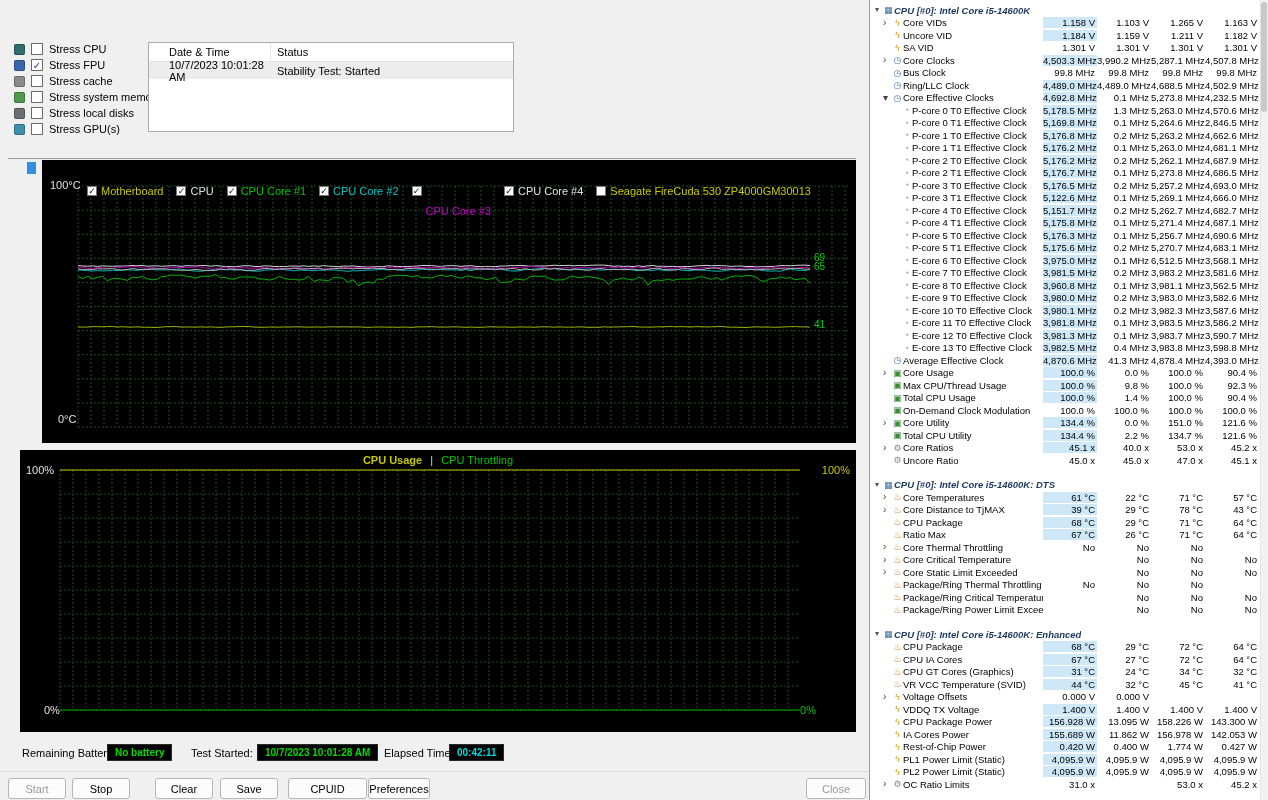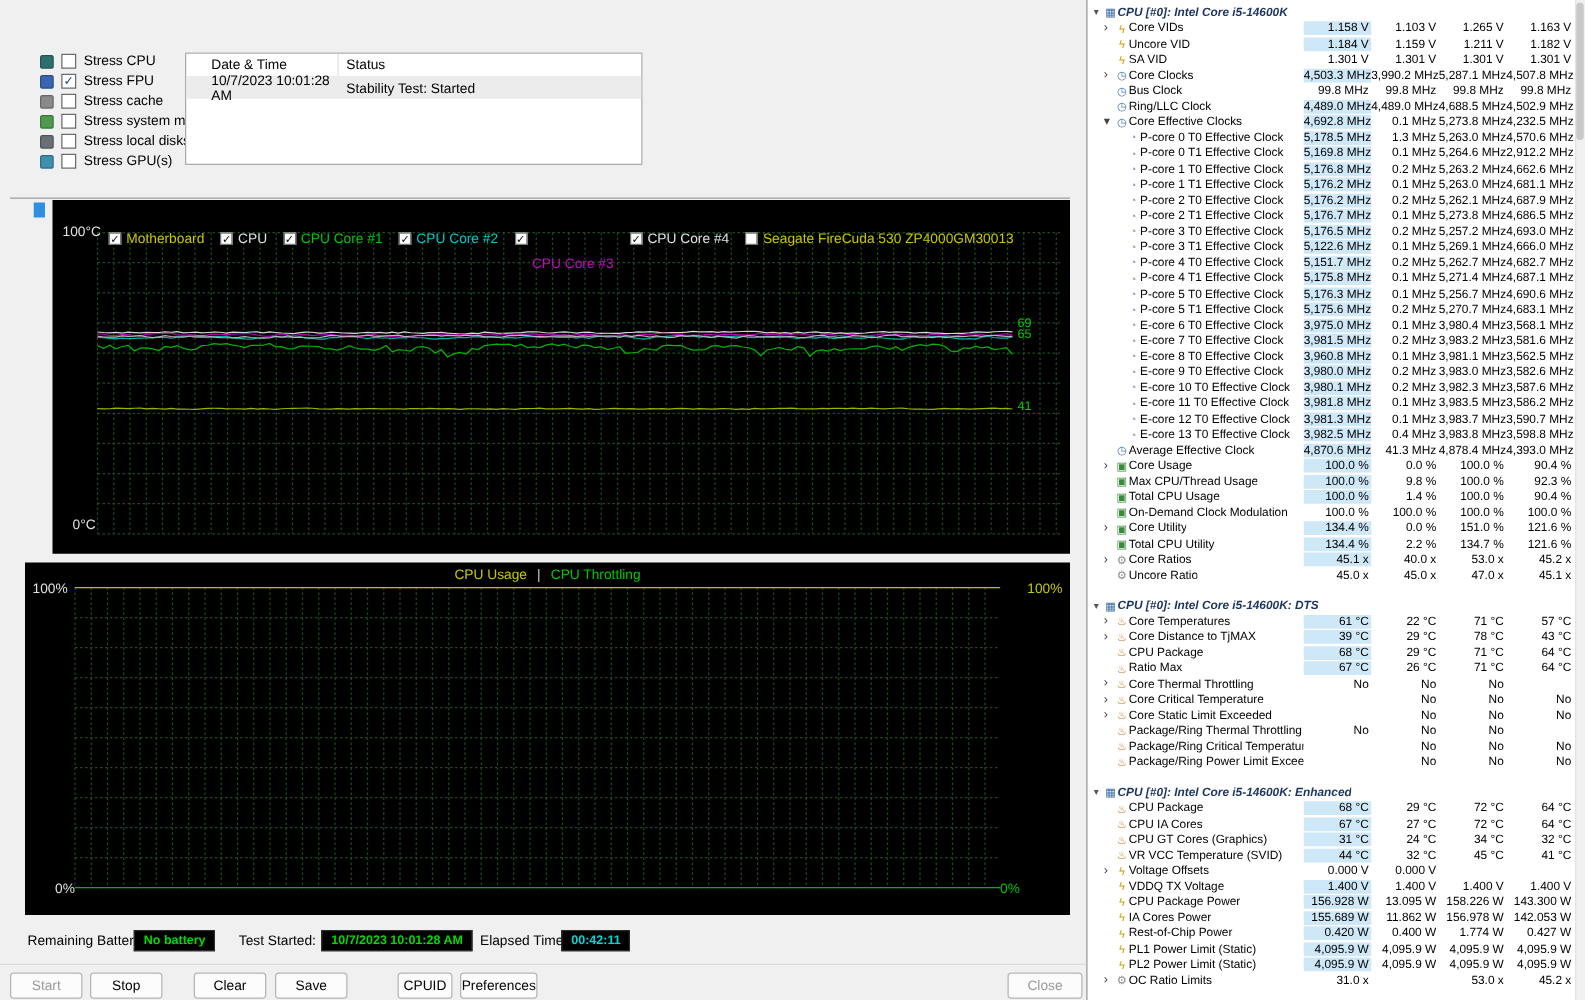--- a/index.html
+++ b/index.html
@@ -13,7 +13,7 @@
   .tbtns{margin-left:auto;display:flex;}
   .tbtn{width:32px;height:24px;text-align:center;line-height:24px;font-size:12px;color:#333;}
   .tbtn.dim{color:#a8a8a8;}
-  .stress{position:absolute;left:32px;top:41px;}
+  .stress{position:absolute;left:14px;top:41px;}
   .srow{display:flex;align-items:center;height:16px;gap:6px;}
   .sicon{width:11px;height:11px;border-radius:2px;flex:none;box-shadow:inset 0 0 0 1px rgba(0,0,0,.25);}
   .scb{width:12px;height:12px;border:1px solid #6a6a6a;background:#fff;font-size:10px;line-height:11px;text-align:center;color:#14407c;flex:none;box-sizing:border-box;}

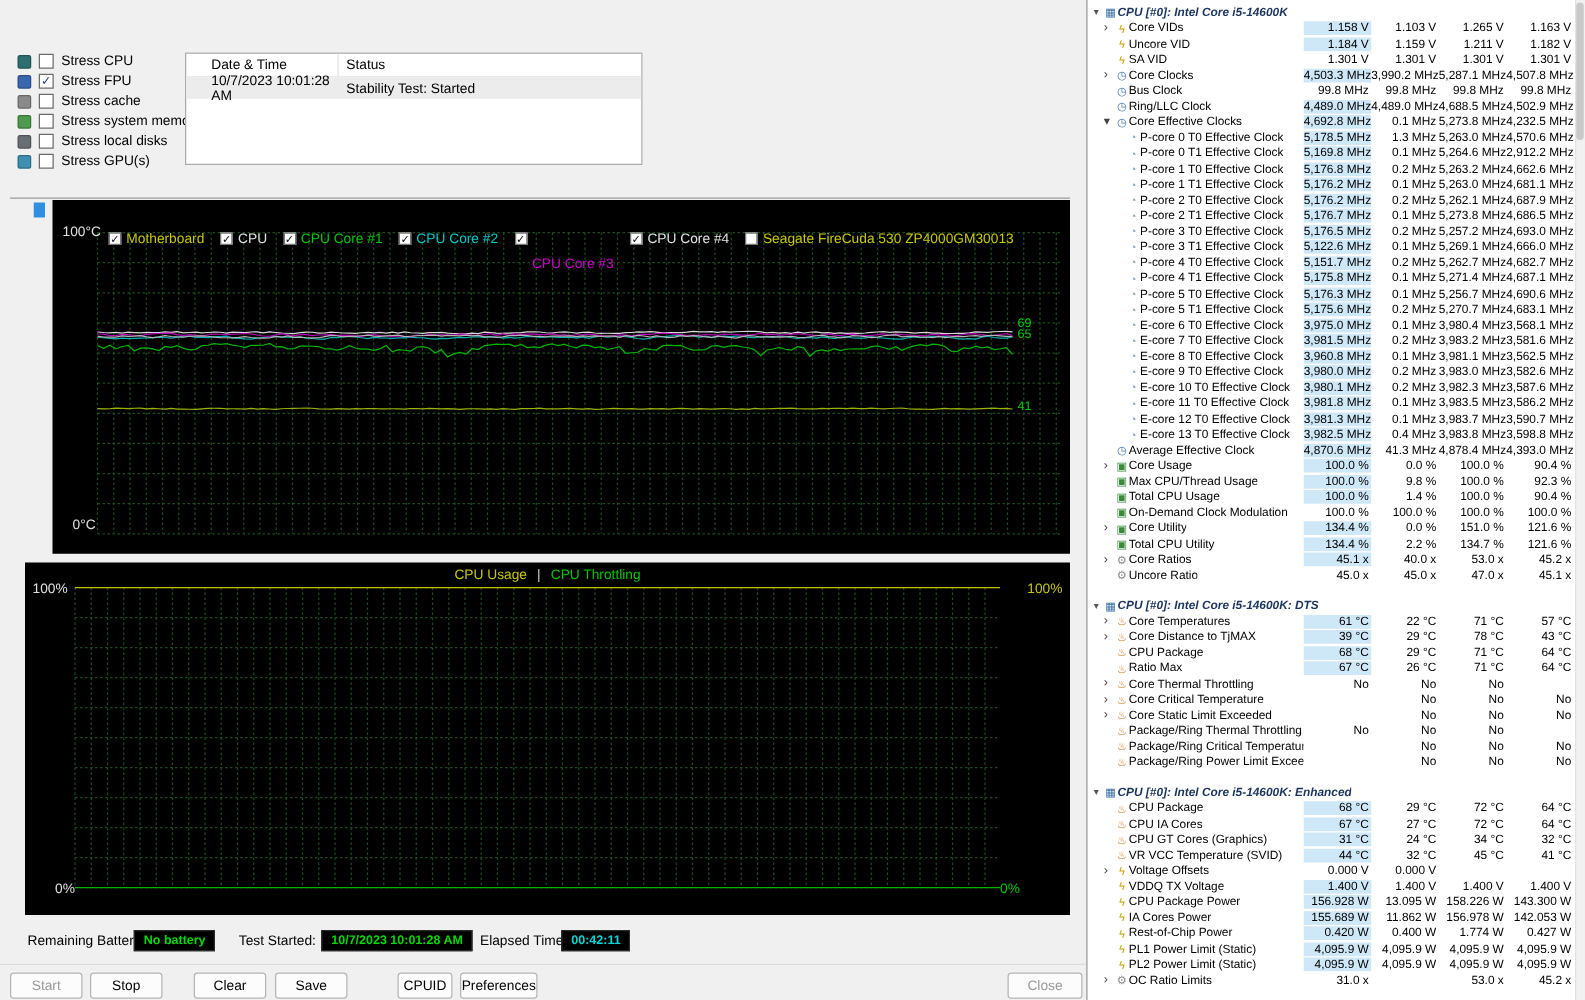--- a/index.html
+++ b/index.html
@@ -441,7 +441,7 @@
           <span class="pval hl">5,169.8 MHz</span>
           <span class="pval">0.1 MHz</span>
           <span class="pval">5,264.6 MHz</span>
-          <span class="pval">2,912.2 MHz</span>
+          <span class="pval">2,846.5 MHz</span>
         </div>
         <div class="prow">
           <span class="pgut"></span>

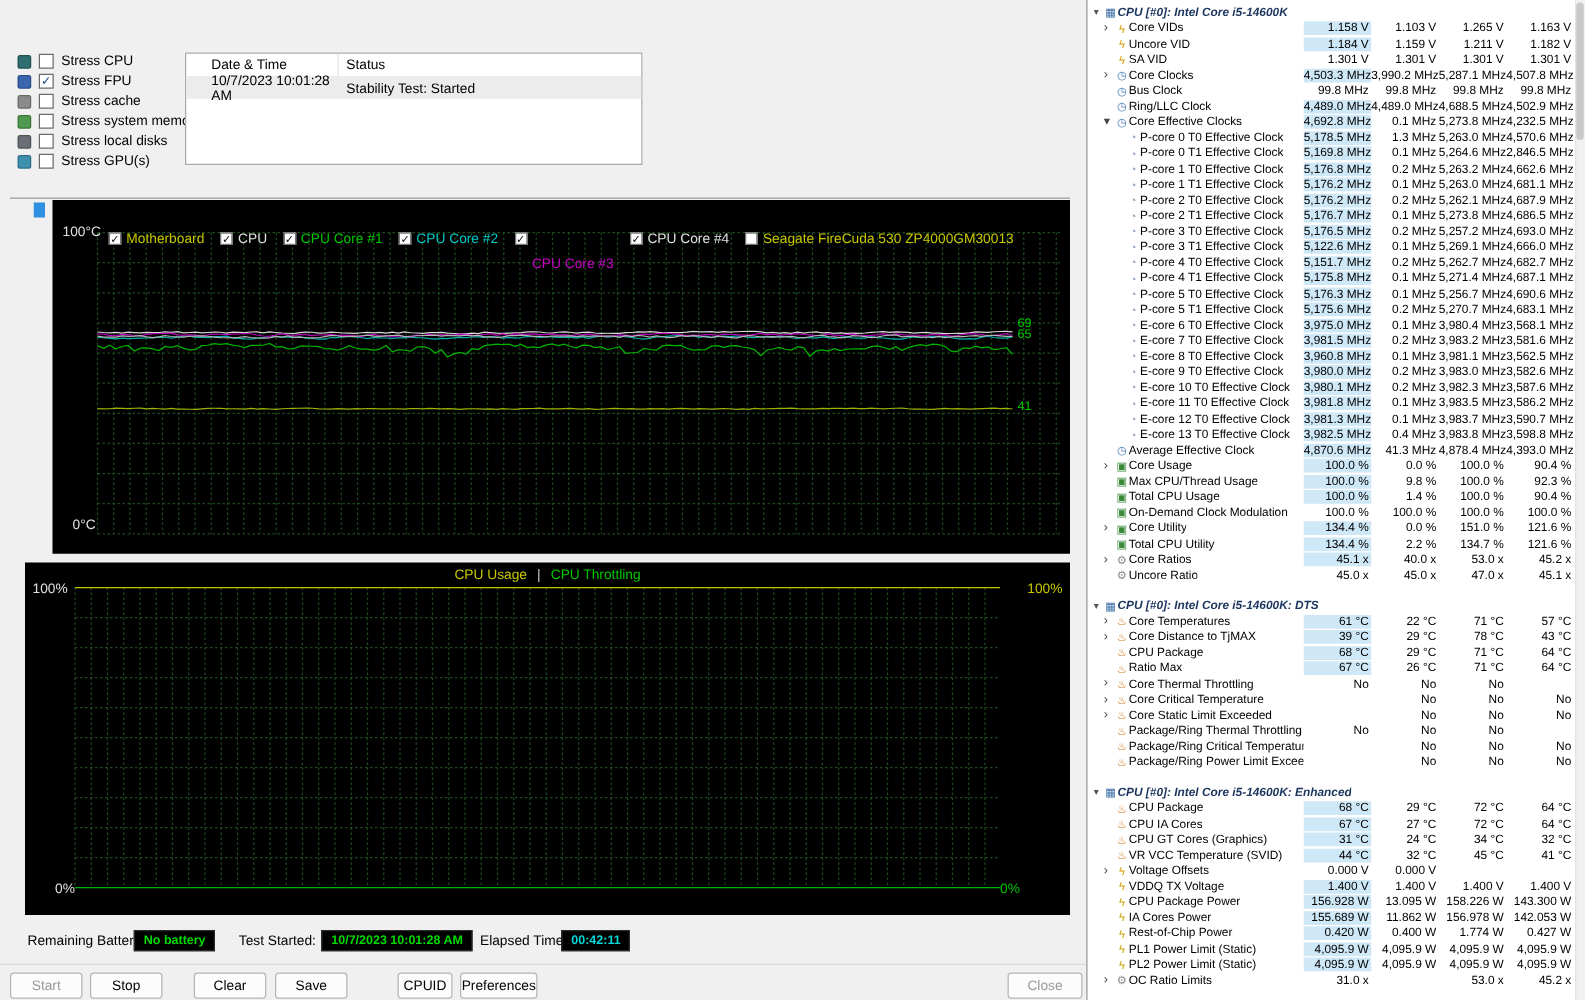--- a/index.html
+++ b/index.html
@@ -572,7 +572,7 @@
           </span>
           <span class="pval hl">3,975.0 MHz</span>
           <span class="pval">0.1 MHz</span>
-          <span class="pval">3,980.4 MHz</span>
+          <span class="pval">6,512.5 MHz</span>
           <span class="pval">3,568.1 MHz</span>
         </div>
         <div class="prow">

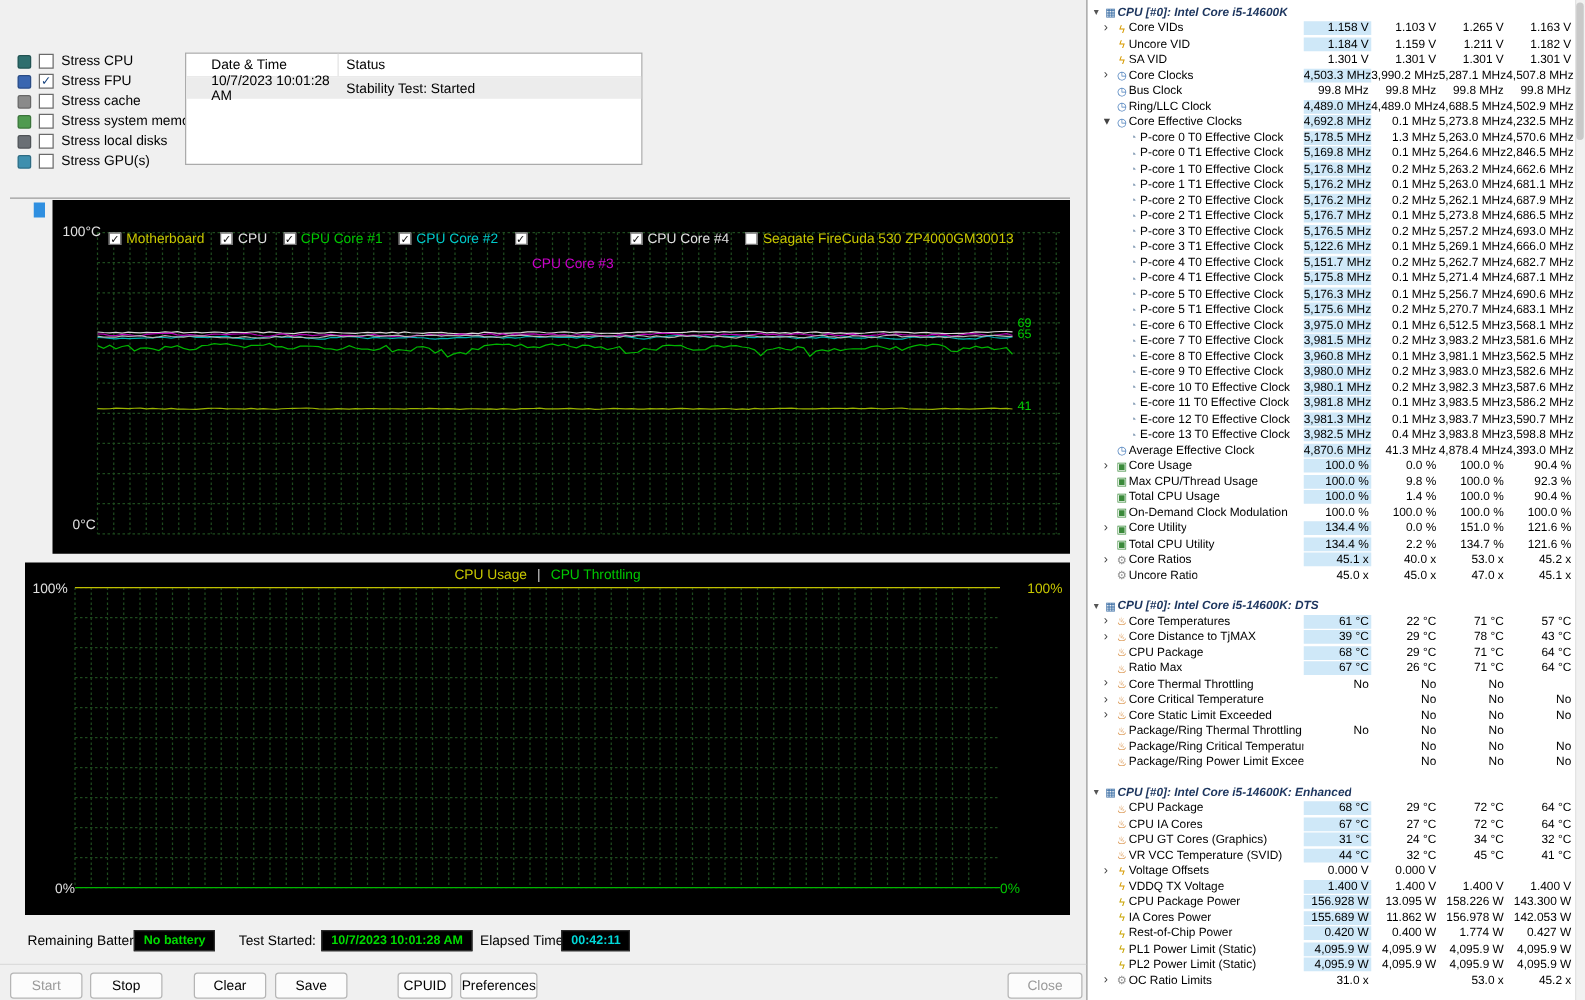--- a/index.html
+++ b/index.html
@@ -228,7 +228,7 @@
 
     <div class="graph2">
       <div class="g2title">
-        <span style="color:#c8c800;">CPU Usage</span>
+        <span style="color:#c8c800;font-weight:bold;">CPU Usage</span>
         <span style="color:#d0d0d0;padding:0 5px;">|</span>
         <span style="color:#00c800;">CPU Throttling</span>
       </div>

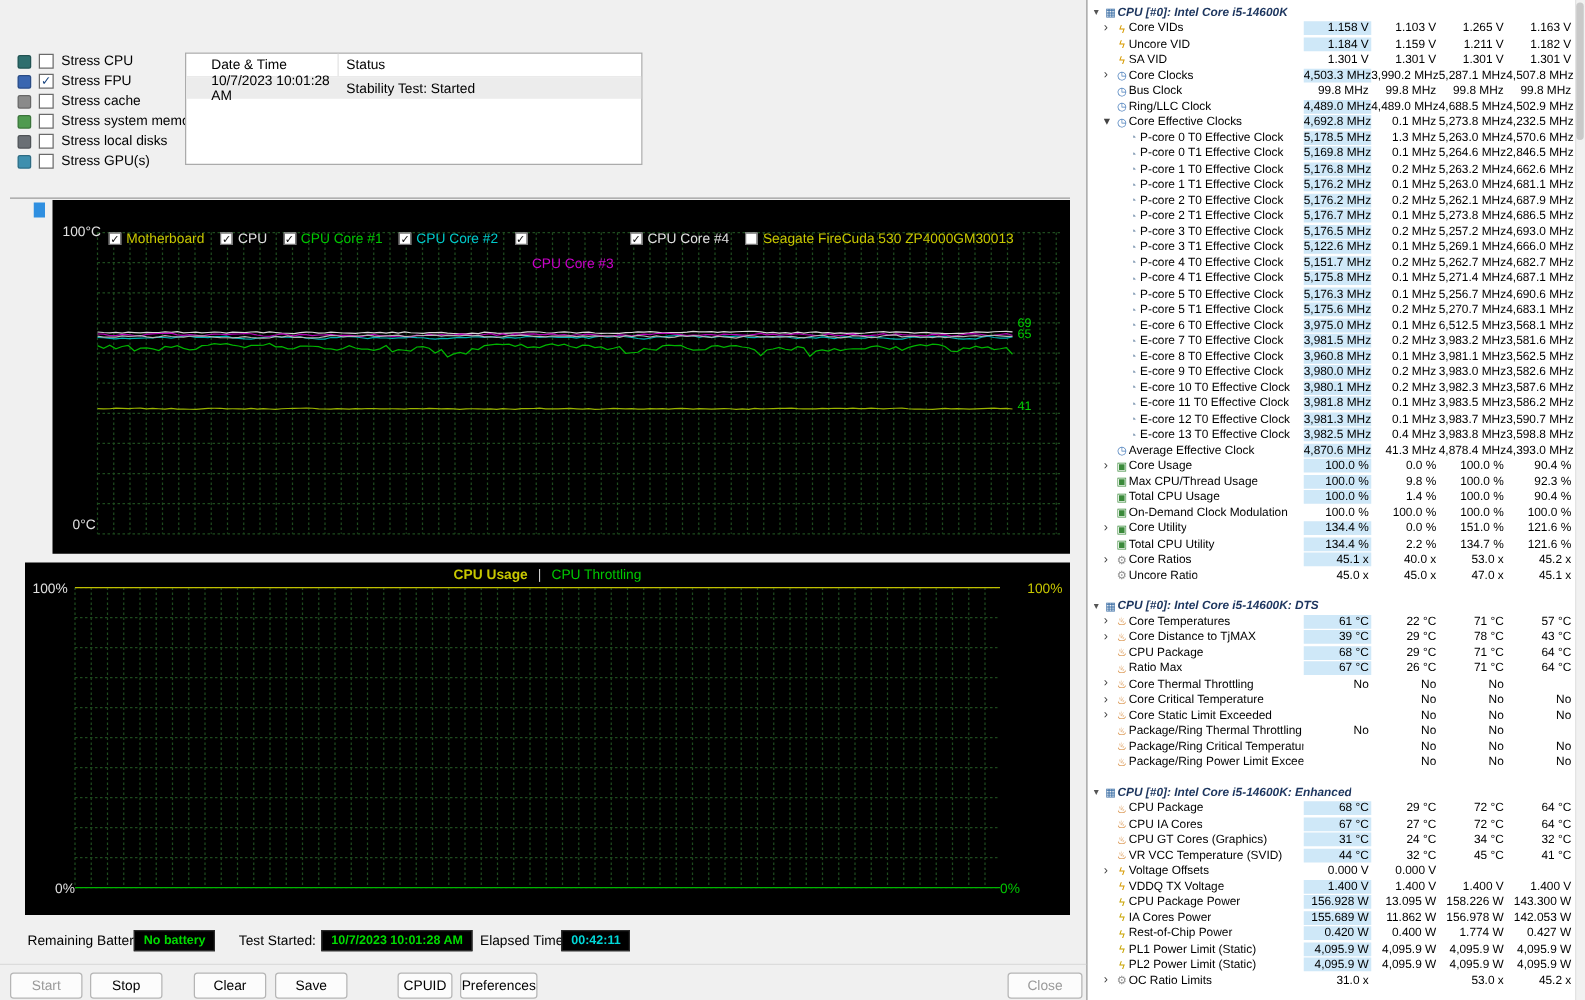--- a/index.html
+++ b/index.html
@@ -323,7 +323,7 @@
     <div class="btn" style="left:72px;width:58px">Stop</div>
     <div class="btn" style="left:155px;width:58px">Clear</div>
     <div class="btn" style="left:220px;width:58px">Save</div>
-    <div class="btn" style="left:318px;width:44px">CPUID</div>
+    <div class="btn" style="left:288px;width:79px">CPUID</div>
     <div class="btn" style="left:368px;width:62px">Preferences</div>
     <div class="btn dim" style="left:806px;width:60px">Close</div>
   </div>

